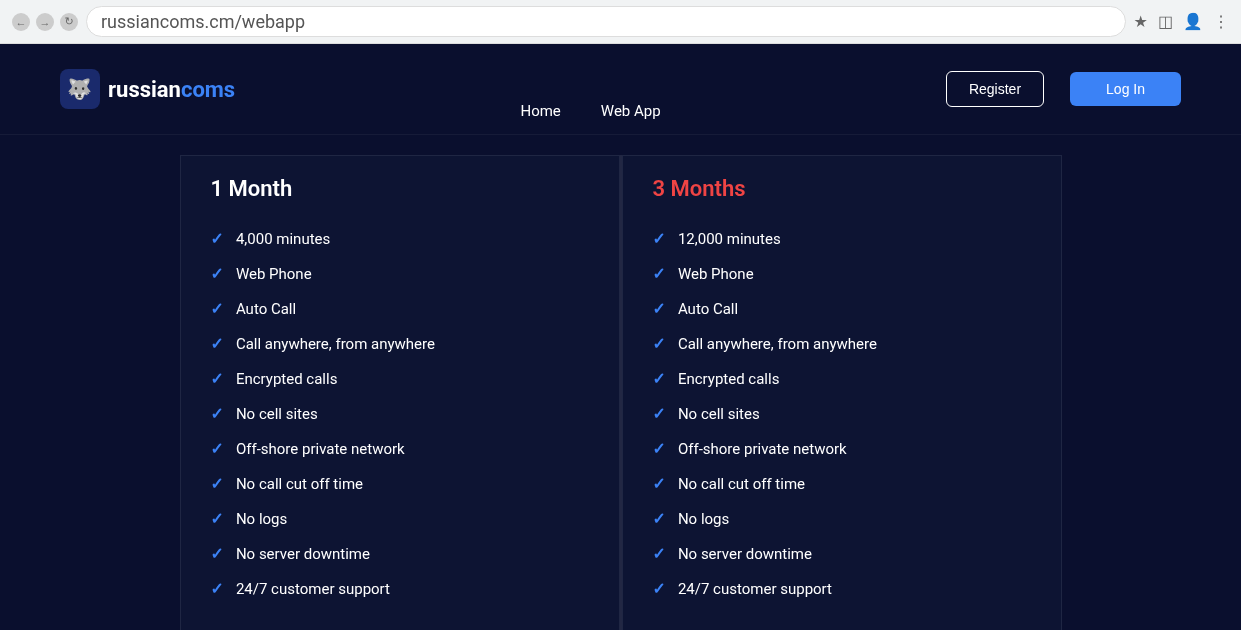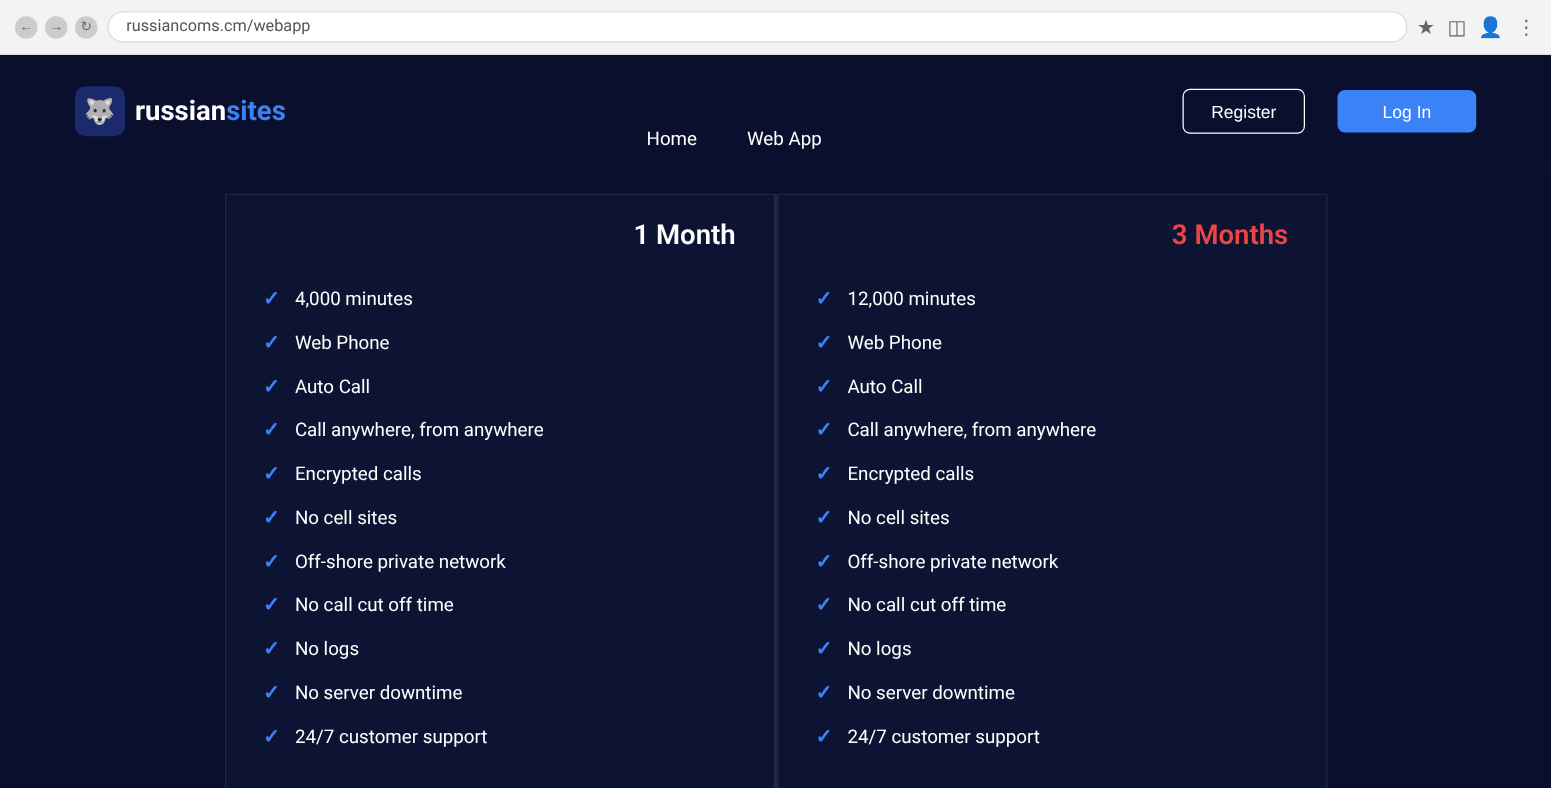--- a/index.html
+++ b/index.html
@@ -50,7 +50,7 @@
       align-items: center;
       gap: 6px;
     }
-    .address-text { color: #555; font-size: 13px; }
+    .address-text { color: #555; font-size: 18px; }
     .browser-icons {
       display: flex;
       gap: 10px;

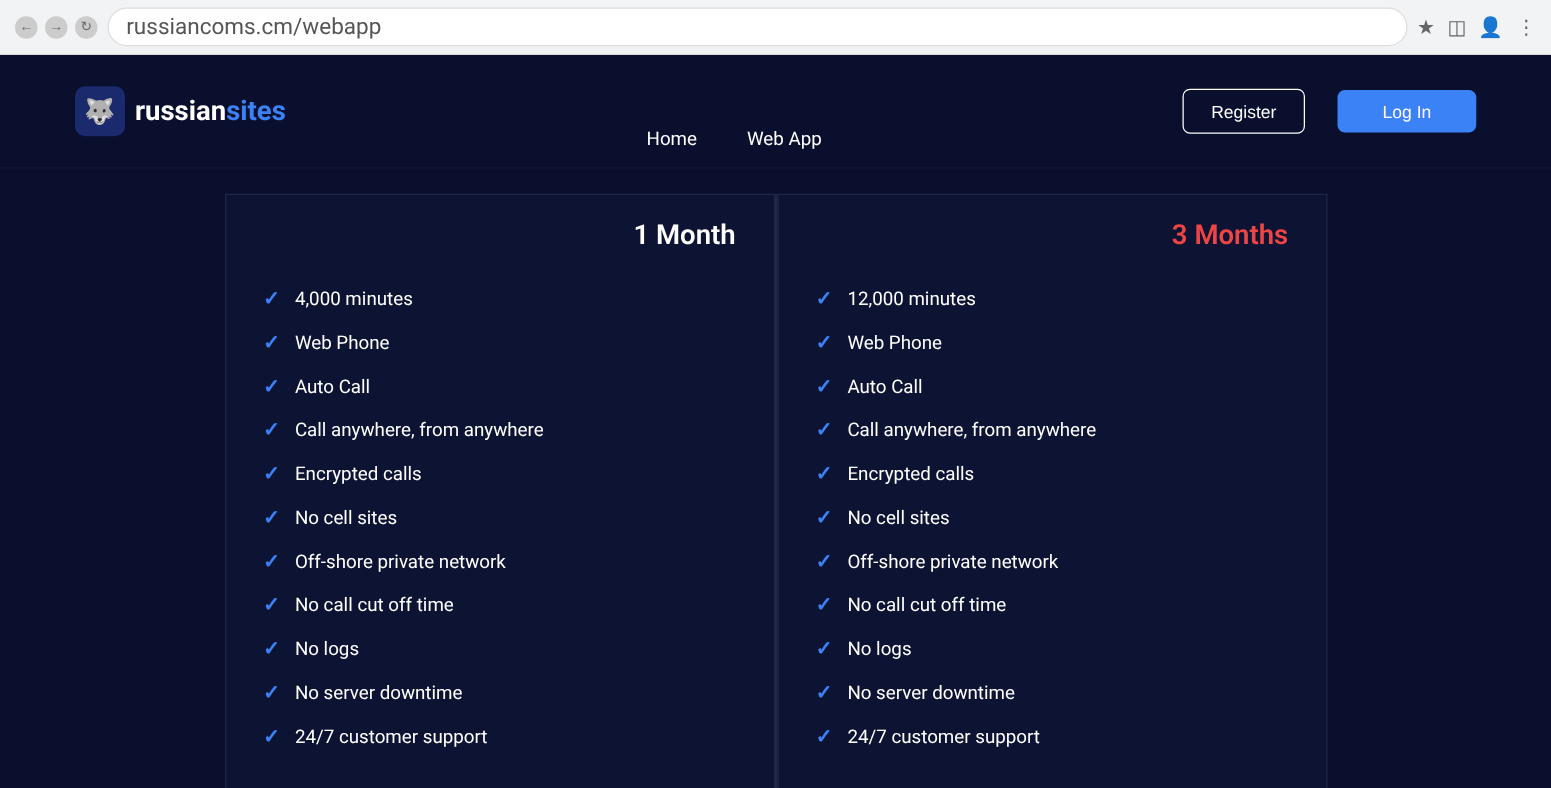--- a/index.html
+++ b/index.html
@@ -210,7 +210,7 @@
   <div class="logo-area">
     <div class="logo-icon">🐺</div>
     <span class="logo-text">
-      <span class="logo-russian">russian</span><span class="logo-coms">sites</span>
+      <span class="logo-russian">russian</span><span class="logo-coms">coms</span>
     </span>
   </div>
   <div class="nav-links">

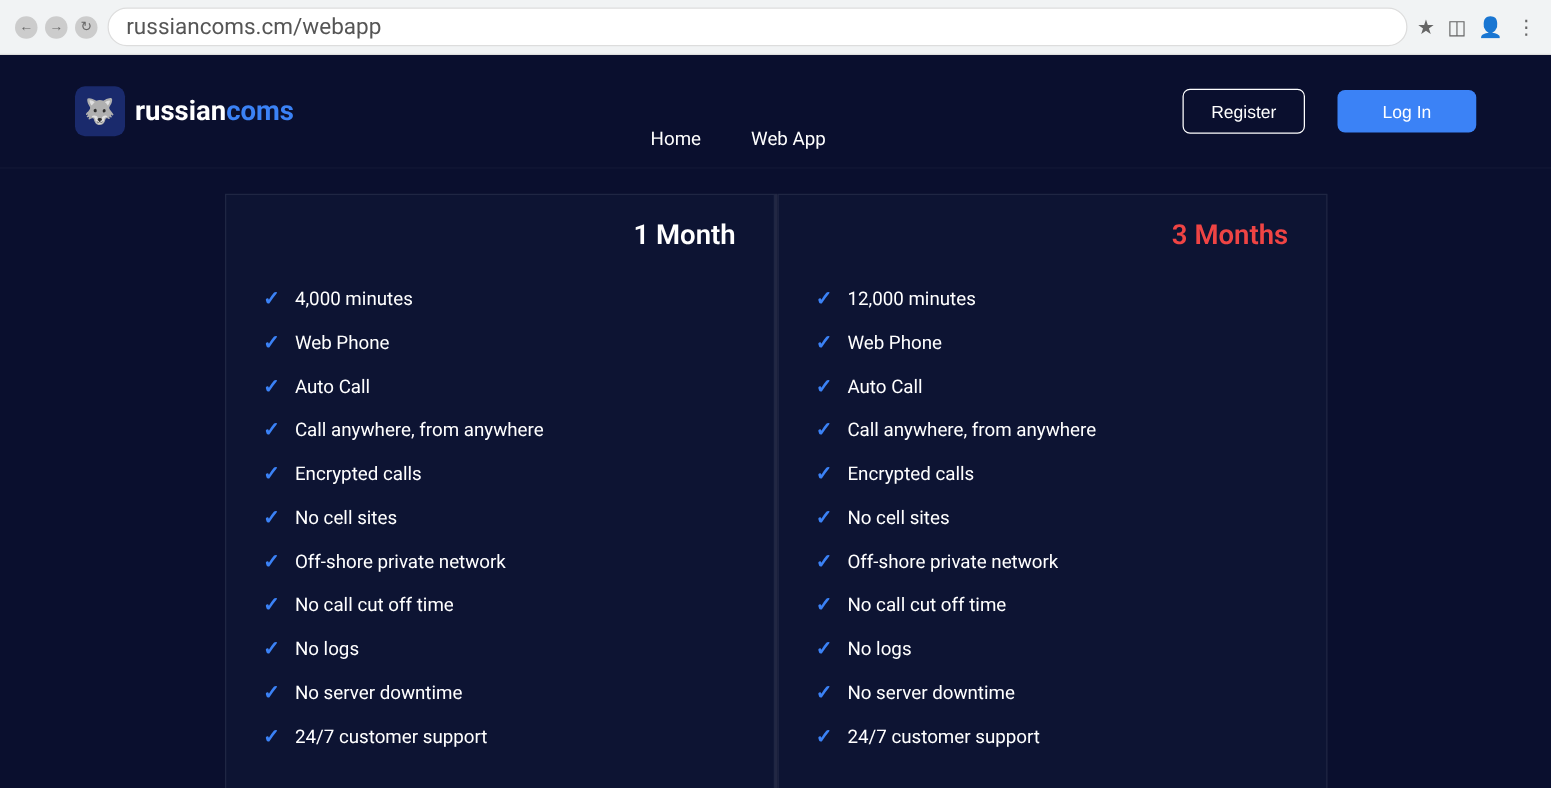--- a/index.html
+++ b/index.html
@@ -151,7 +151,7 @@
     .plan-title {
       font-size: 22px;
       font-weight: 600;
-      text-align: right;
+      text-align: left;
       margin-bottom: 20px;
     }
     .plan-title.white { color: white; }

